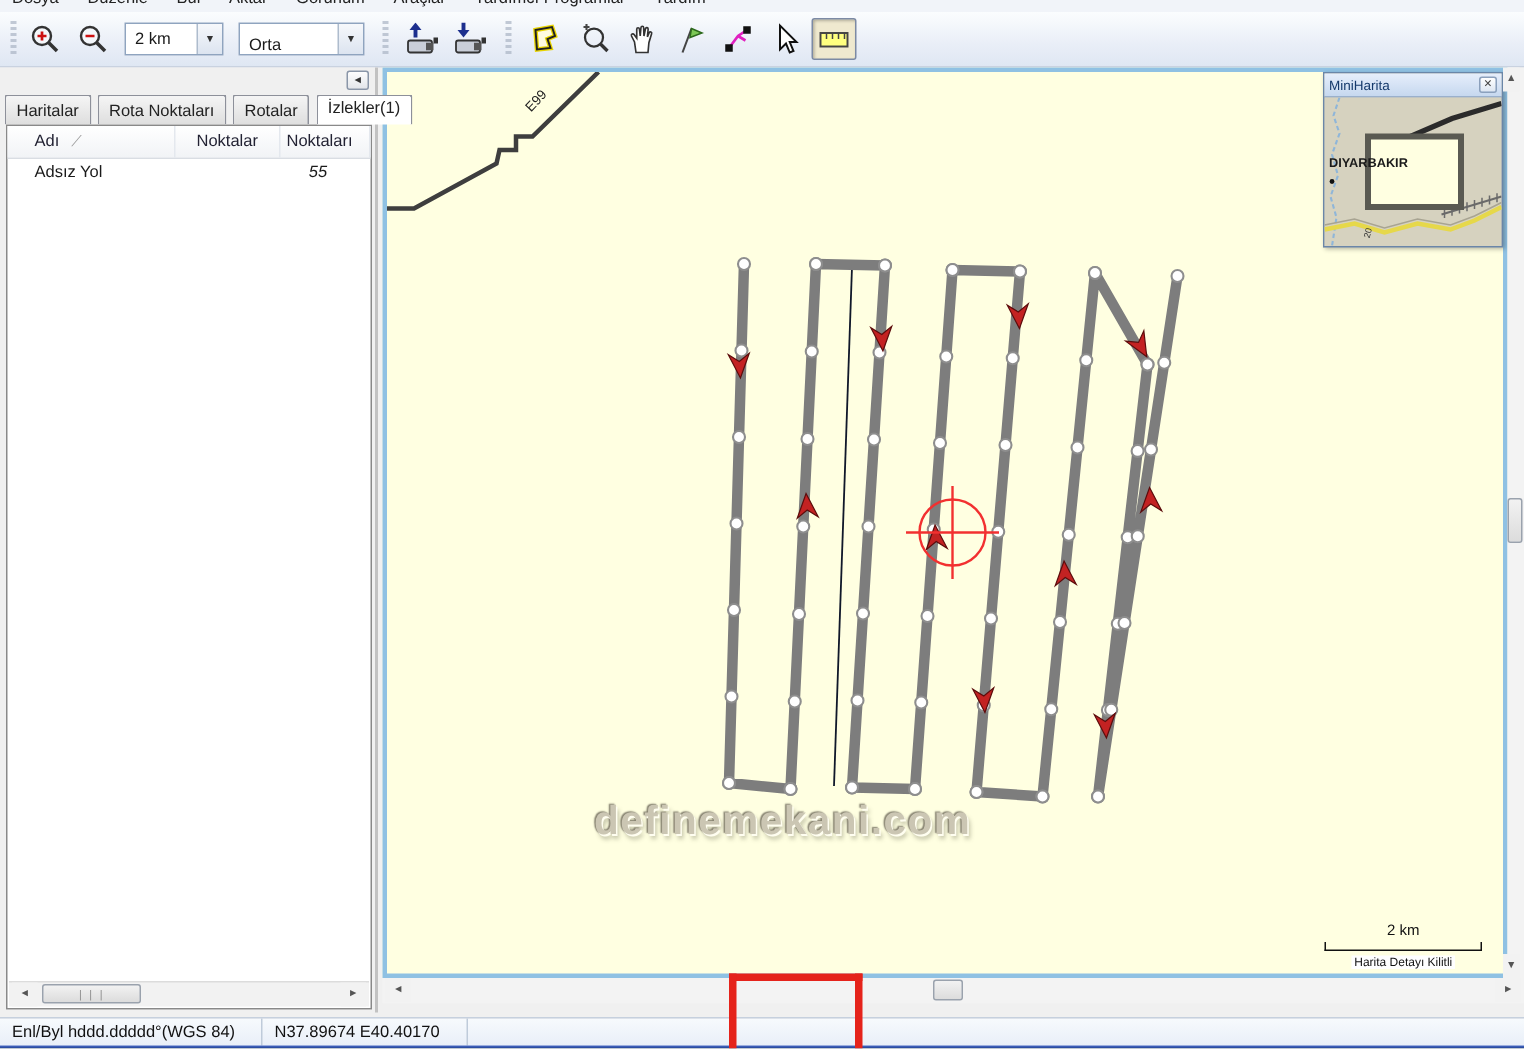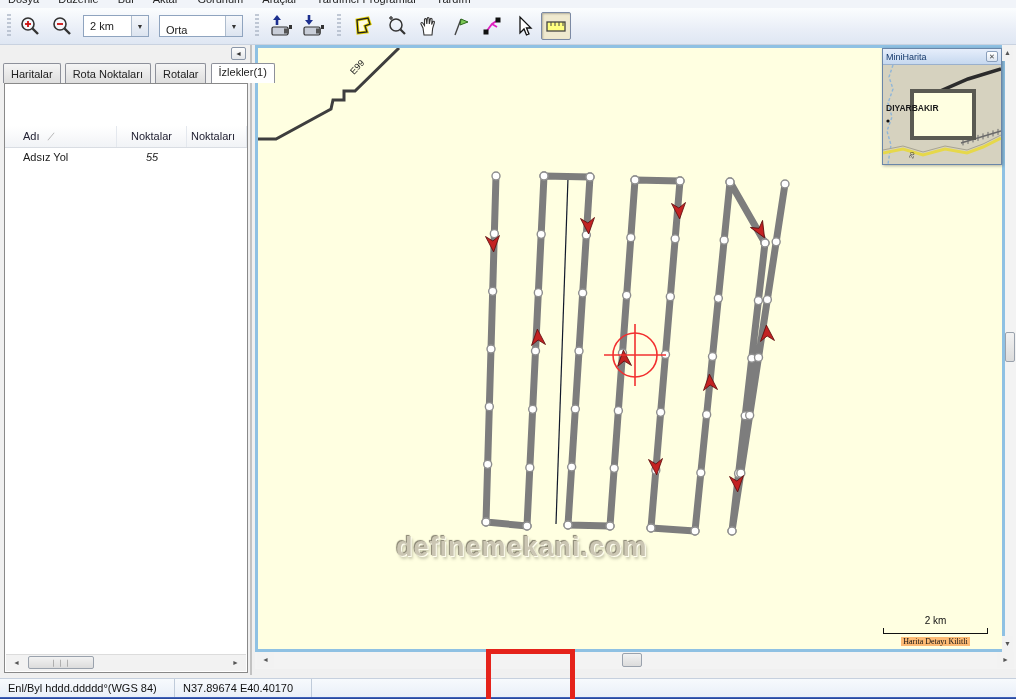--- a/index.html
+++ b/index.html
@@ -44,7 +44,7 @@
   .panel-content { position:absolute; left:4px; top:38px; width:244px; height:590px;
     background:#fff; border:1px solid #898989; }
   .grid-header { display:flex; height:22px; background:linear-gradient(#ffffff,#f1f3f6);
-    border-bottom:1px solid #d9dde3; font-size:11px; color:#223;margin-top:42px; }
+    border-bottom:1px solid #d9dde3; font-size:11px; color:#223; }
   .grid-col { padding:4px 0 0 18px; border-right:1px solid #e4e8ee; overflow:hidden; white-space:nowrap; }
   .col-adi { width:112px; } .col-nokta { width:70px; padding-left:14px; } .col-basl { flex:1; padding-left:4px; }
   .sort-glyph { color:#9a9a9a; margin-left:8px; font-size:10px; }

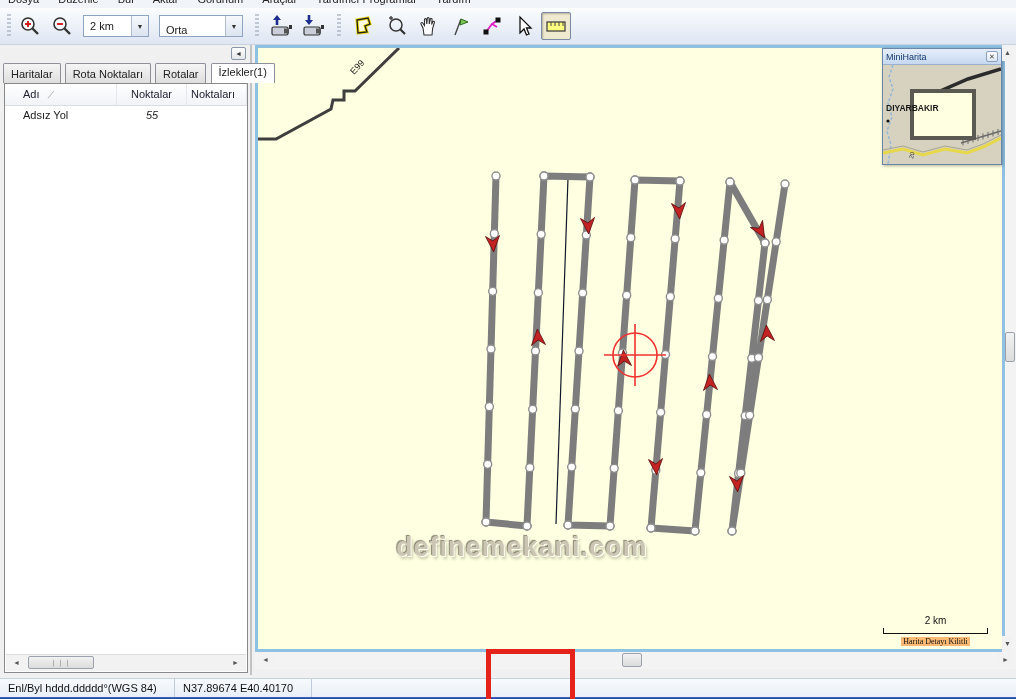--- a/index.html
+++ b/index.html
@@ -48,7 +48,7 @@
   .grid-col { padding:4px 0 0 18px; border-right:1px solid #e4e8ee; overflow:hidden; white-space:nowrap; }
   .col-adi { width:112px; } .col-nokta { width:70px; padding-left:14px; } .col-basl { flex:1; padding-left:4px; }
   .sort-glyph { color:#9a9a9a; margin-left:8px; font-size:10px; }
-  .grid-row { display:flex; height:20px; font-size:11px; }
+  .grid-row { display:flex; height:20px; font-size:11px;justify-content:space-between; }
   .cell { padding:3px 0 0 18px; white-space:nowrap; overflow:hidden; }
   .cell-adi { width:112px; } .cell-nokta { width:70px; padding-left:0; text-align:center;font-style:italic; }
   .panel-hscroll { position:absolute; left:1px; right:1px; bottom:1px; height:17px; background:#f2f2f2;

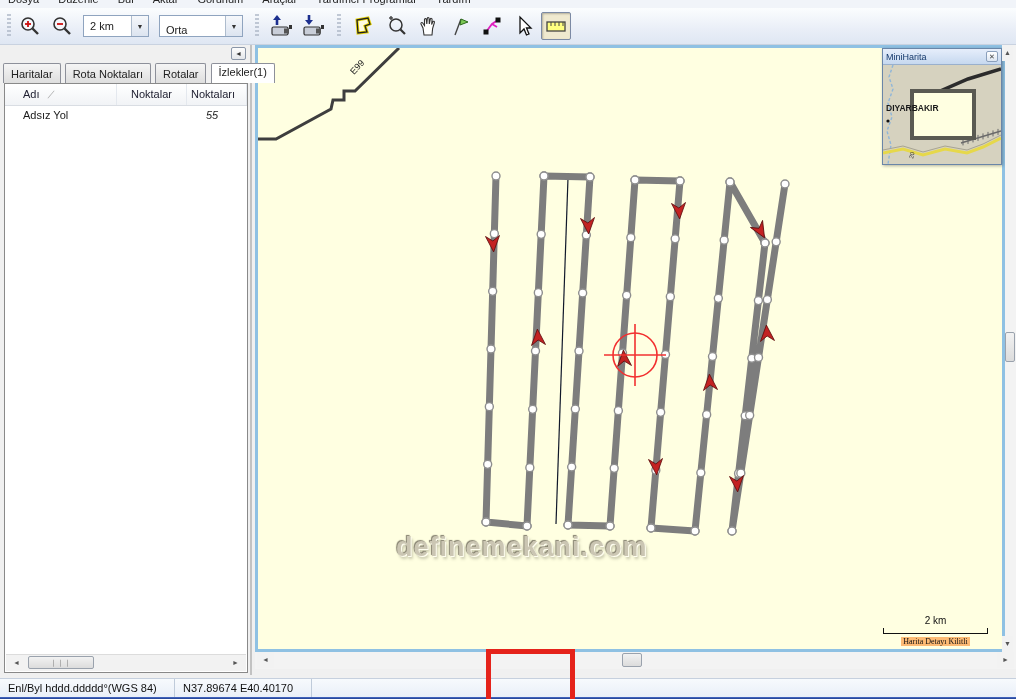--- a/index.html
+++ b/index.html
@@ -71,8 +71,8 @@
   .scale-label { font-size:10px; color:#111; margin-bottom:2px; }
   .scale-bar { height:6px; border-left:1px solid #111; border-right:1px solid #111;
     border-bottom:1px solid #111; margin:0 5px; }
-  .lock-label { display:inline-block; margin-top:3px; background:#fdba74; color:#111;
-    font-size:8px; padding:0 2px;font-family:Liberation Serif, serif; }
+  .lock-label { display:inline-block; margin-top:3px; background:#ffffff; color:#111;
+    font-size:8px; padding:0 2px; }
 
   
   .minimap { position:absolute; left:882px; top:48px; width:120px; height:117px;

